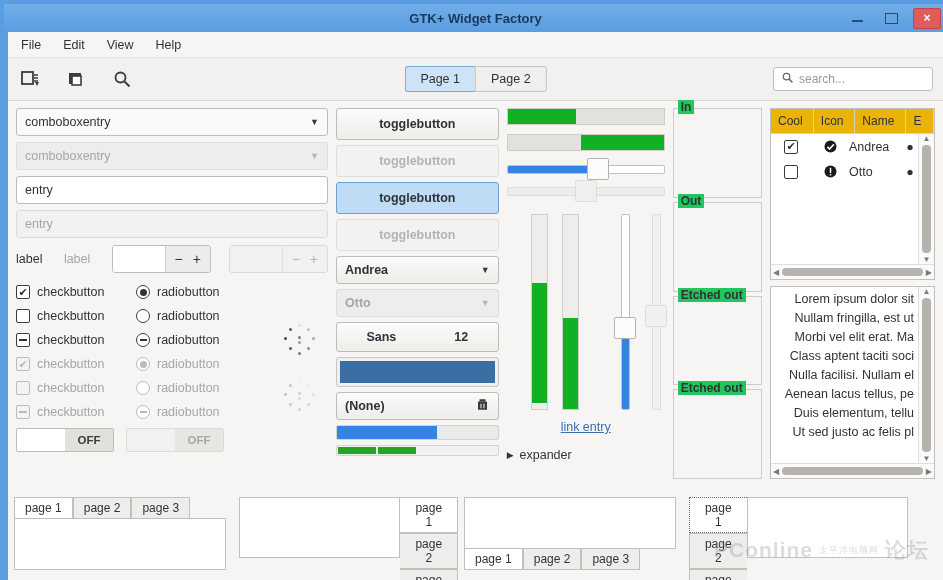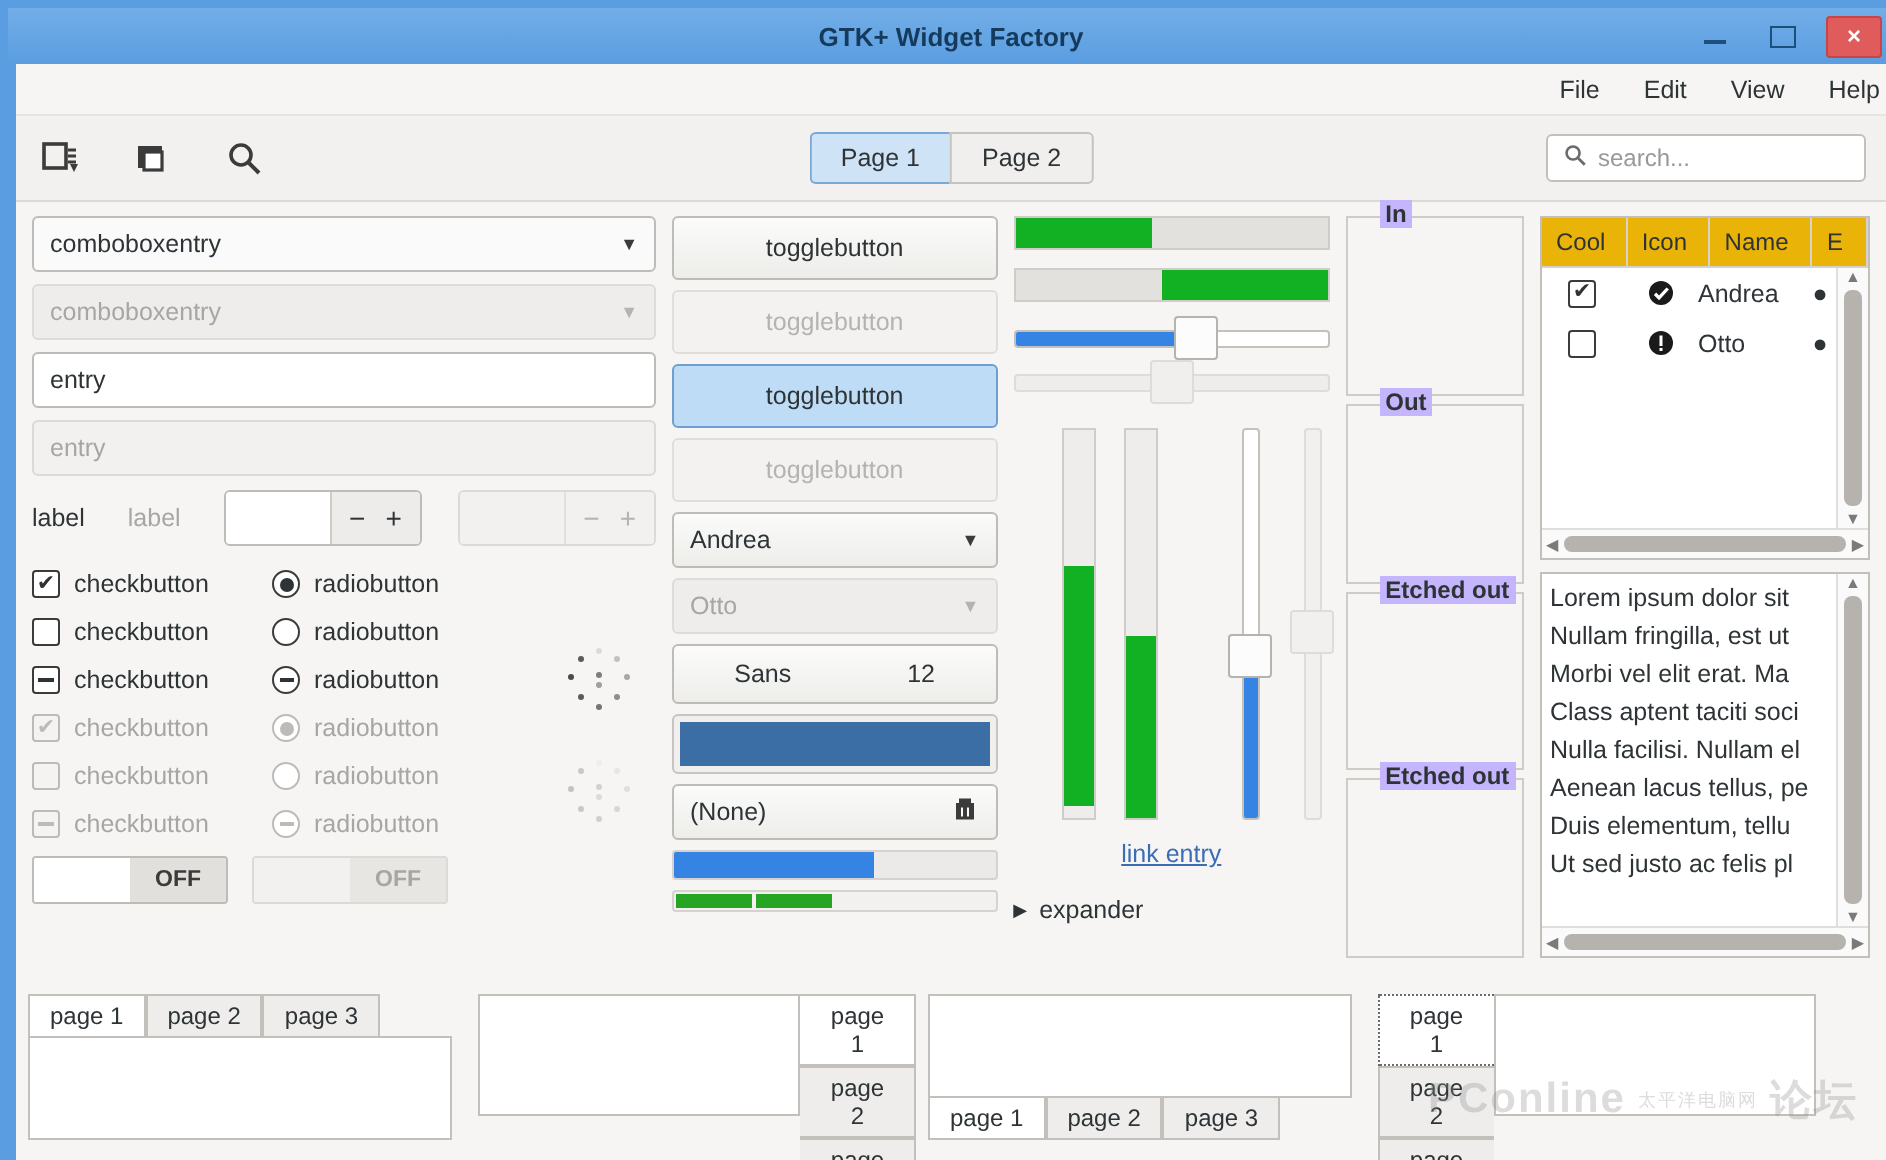--- a/index.html
+++ b/index.html
@@ -31,7 +31,7 @@
 
   
   .menubar{height:25px;display:flex;align-items:center;padding-left:10px;gap:16px;
-    background:#f6f5f4;border-bottom:1px solid #e6e4e1;justify-content:flex-end;}
+    background:#f6f5f4;border-bottom:1px solid #e6e4e1;}
   .menuitem{font-size:12.5px;color:#2e3436;padding:2px 3px;}
 
   

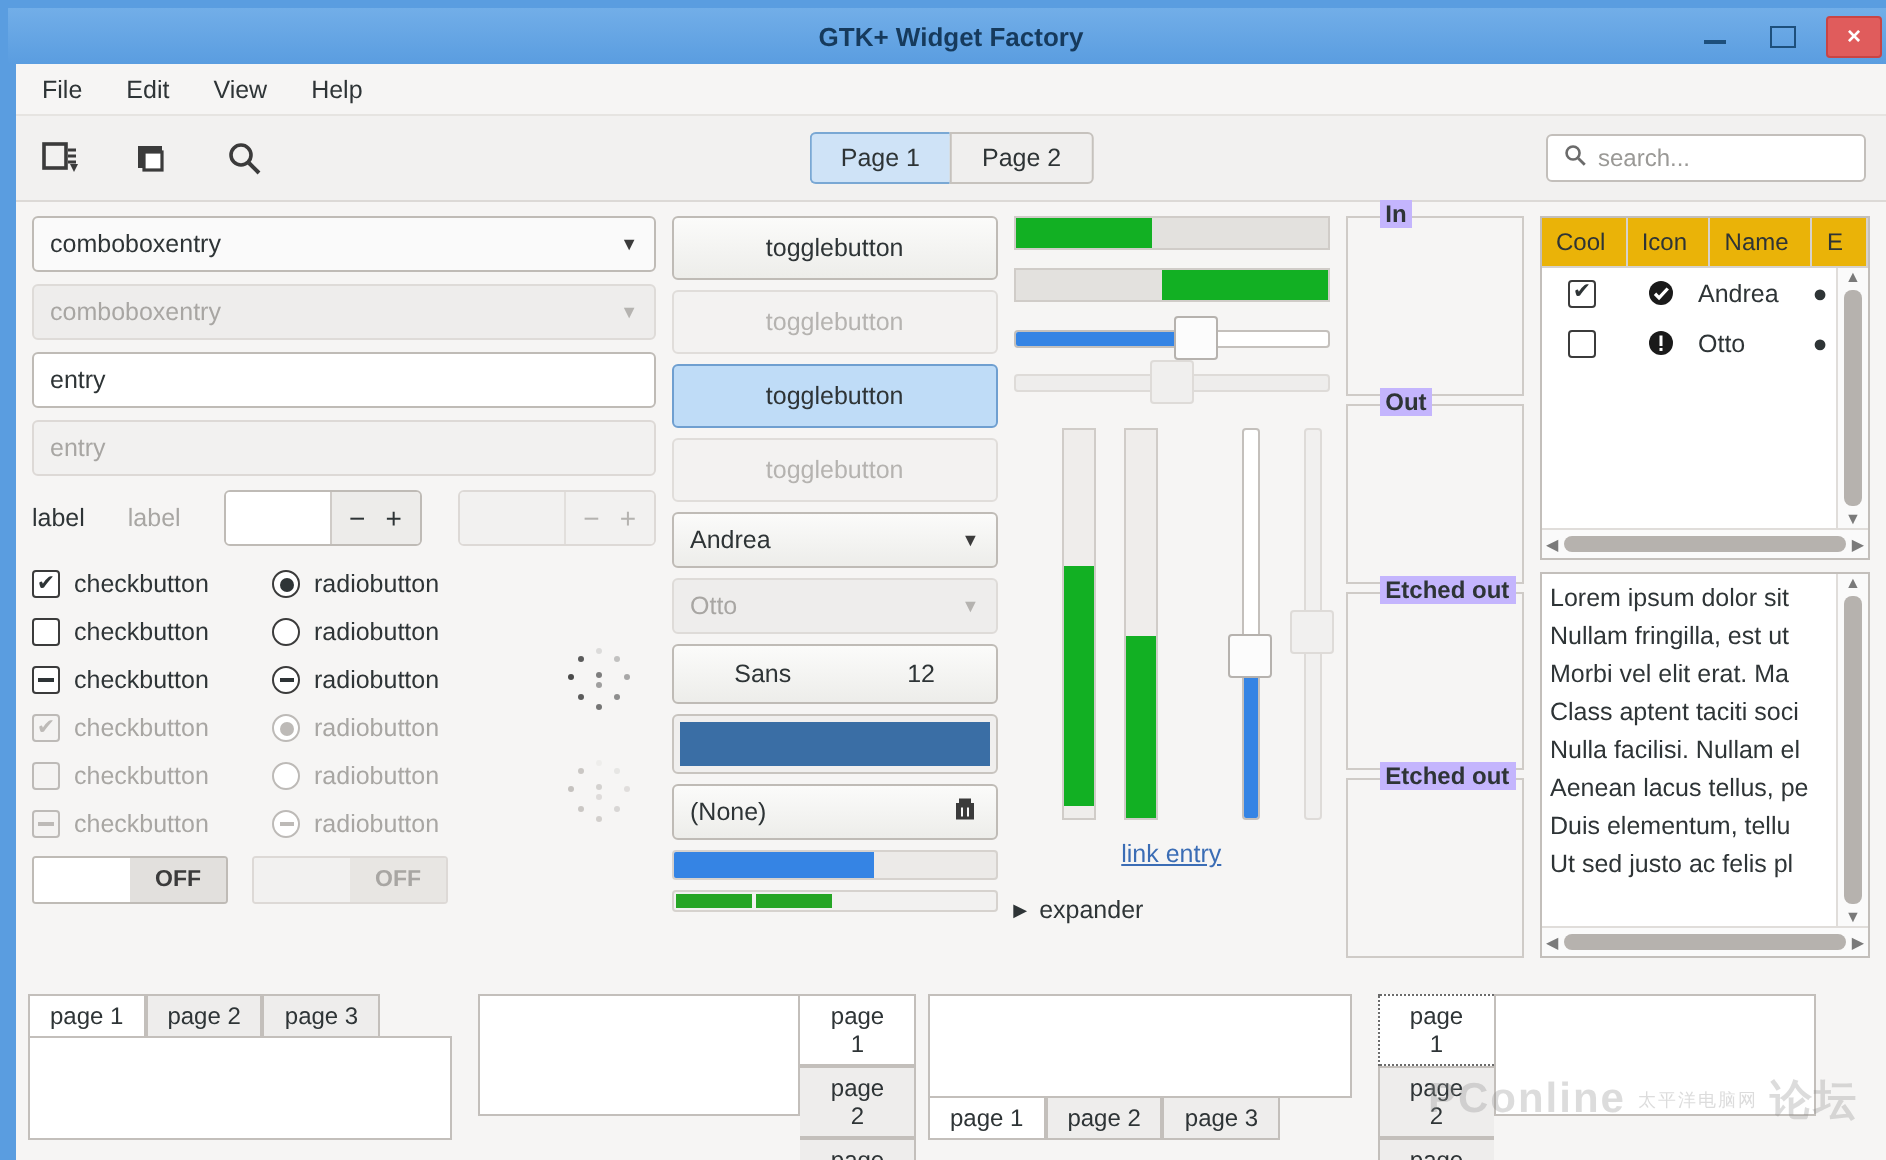--- a/index.html
+++ b/index.html
@@ -162,7 +162,7 @@
 
   
   .frame{border:1px solid #cfcbc7;position:relative;flex:1;background:#f6f5f4;}
-  .frame .cap{position:absolute;left:16px;top:-9px;background:#c4b5fd;padding:0 3px;
+  .frame .cap{position:absolute;left:4px;top:-9px;background:#22c55e;padding:0 3px;
     font-size:12px;font-weight:bold;}
 
   

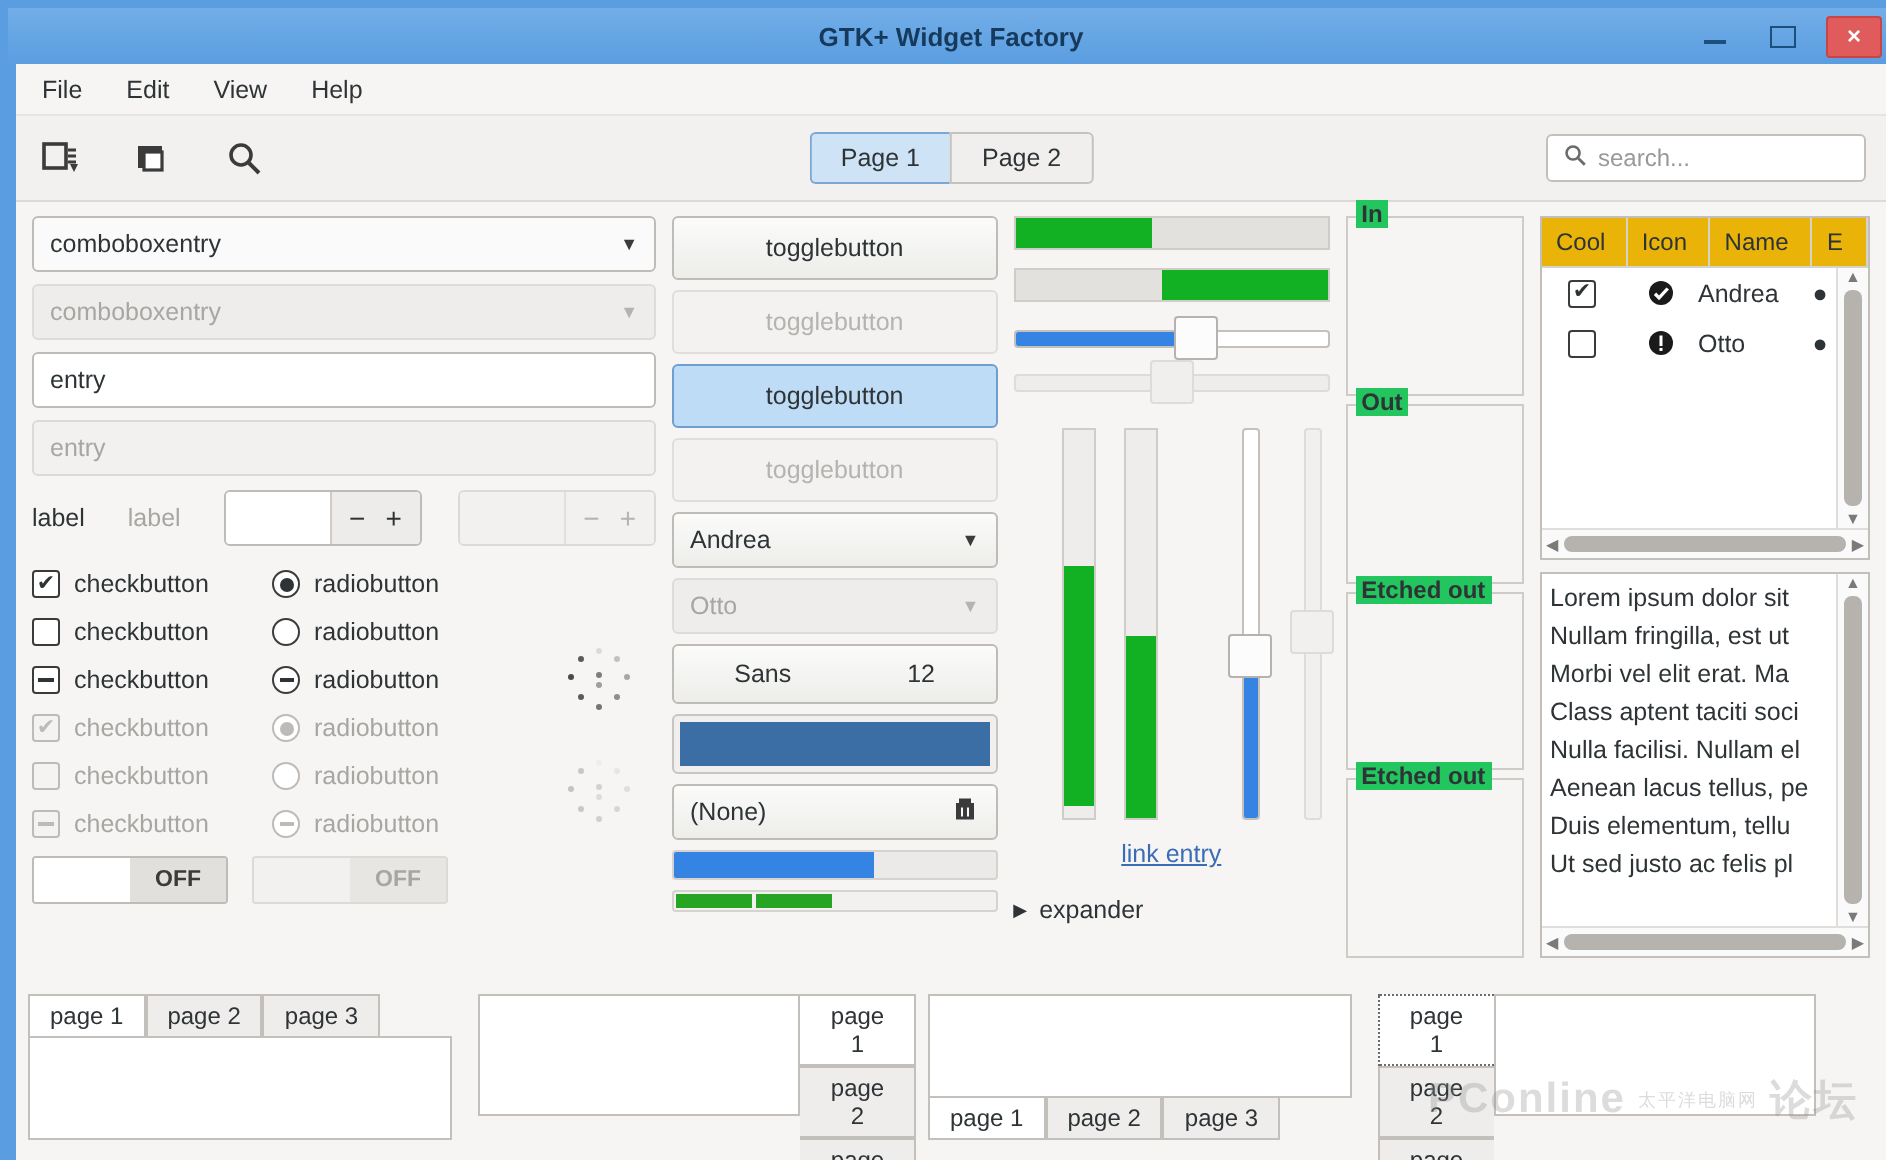--- a/index.html
+++ b/index.html
@@ -55,7 +55,7 @@
     display:flex;padding:8px;box-sizing:border-box;gap:8px;}
   .col{display:flex;flex-direction:column;}
   .c1{width:312px;gap:6px;}
-  .c2{width:182px;gap:5px;}
+  .c2{width:182px;gap:5px;font-weight:bold;}
   .c3{width:158px;}
   .c4{width:100px;gap:4px;}
   .c5{width:165px;gap:6px;}

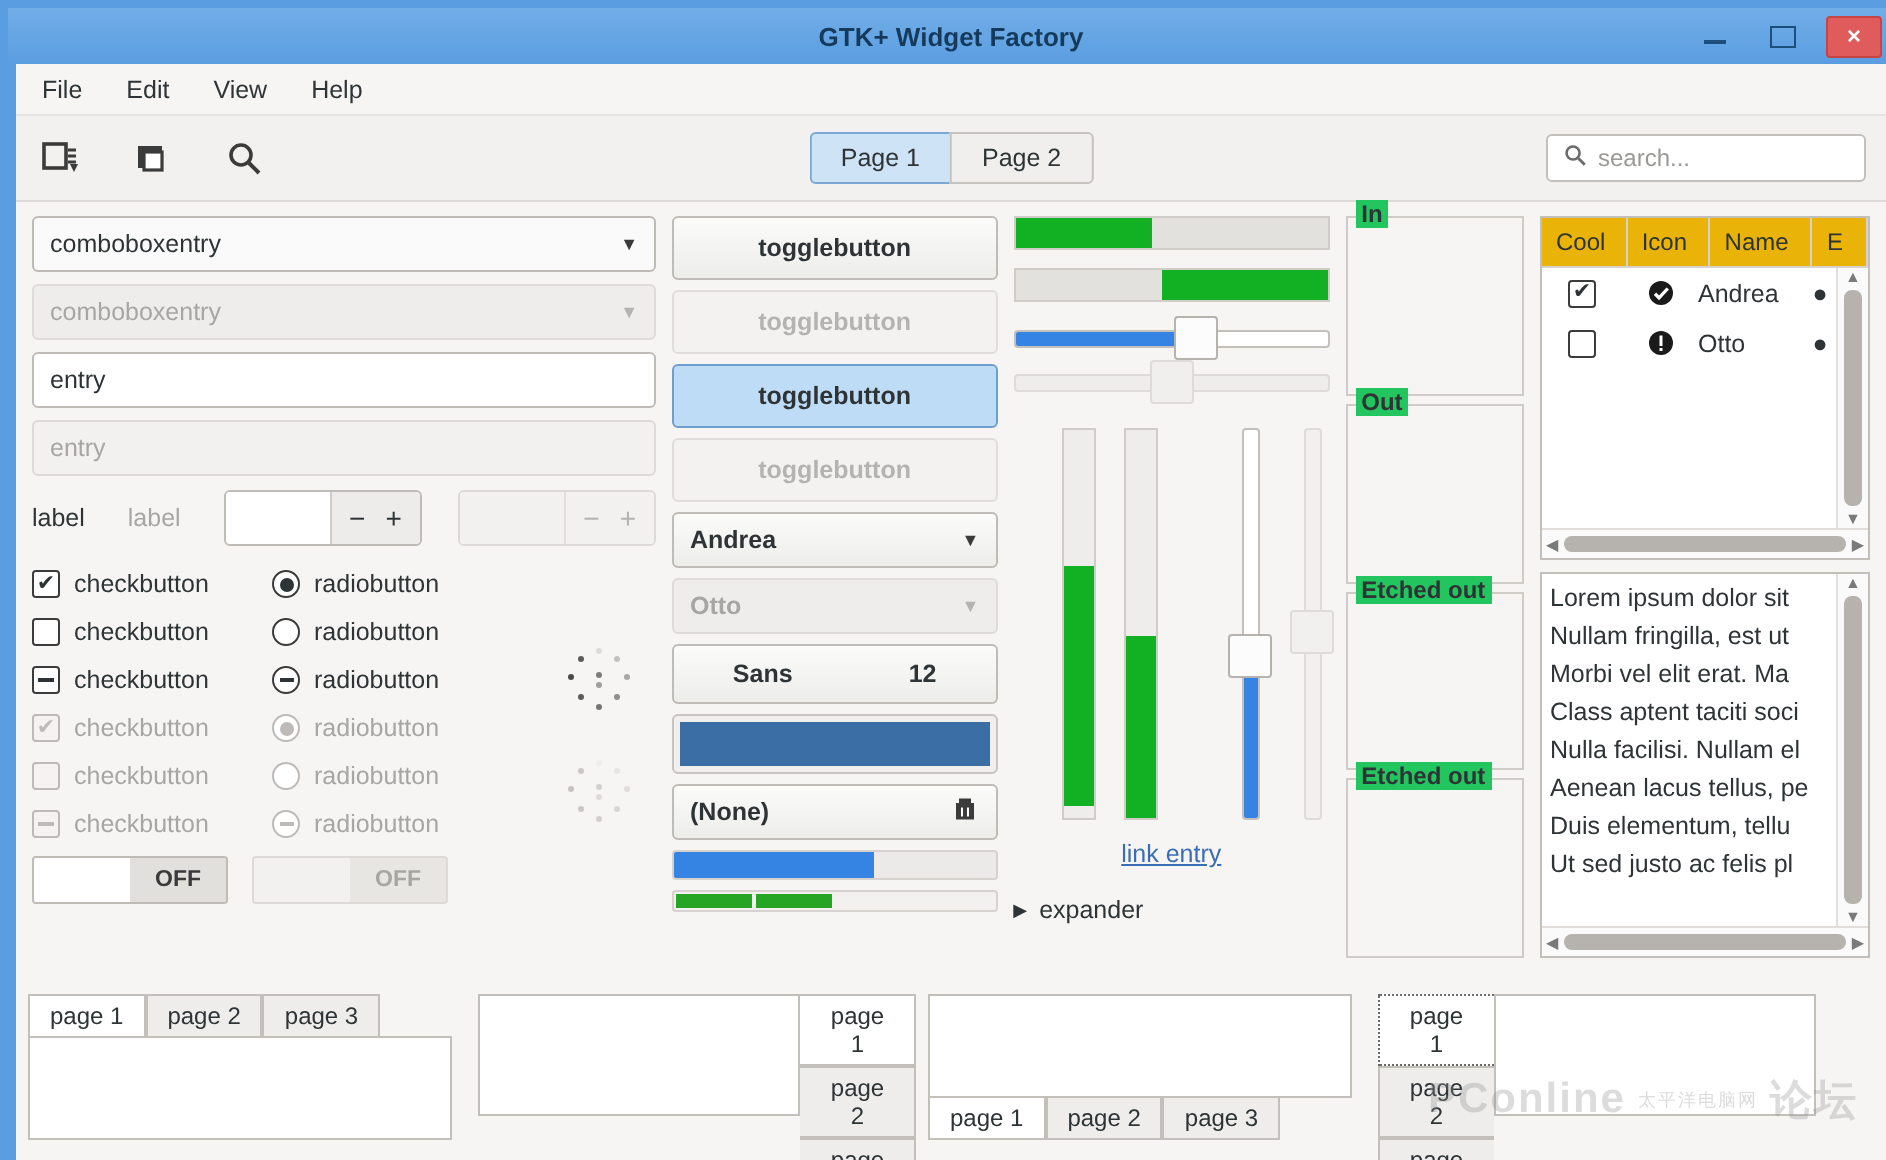--- a/index.html
+++ b/index.html
@@ -185,7 +185,7 @@
 
   .tview{flex:1;border:1px solid #c3bfbb;background:#fff;display:flex;flex-direction:column;}
   .tvtext{flex:1;display:flex;overflow:hidden;}
-  .tvlines{flex:1;padding:3px 4px;font-size:12.5px;line-height:19px;white-space:nowrap;overflow:hidden;}
+  .tvlines{flex:1;padding:3px 4px;font-size:12.5px;line-height:19px;white-space:nowrap;overflow:hidden;text-align:right;}
 
   
   .bottom{position:absolute;left:0;top:459px;width:935px;height:89px;

